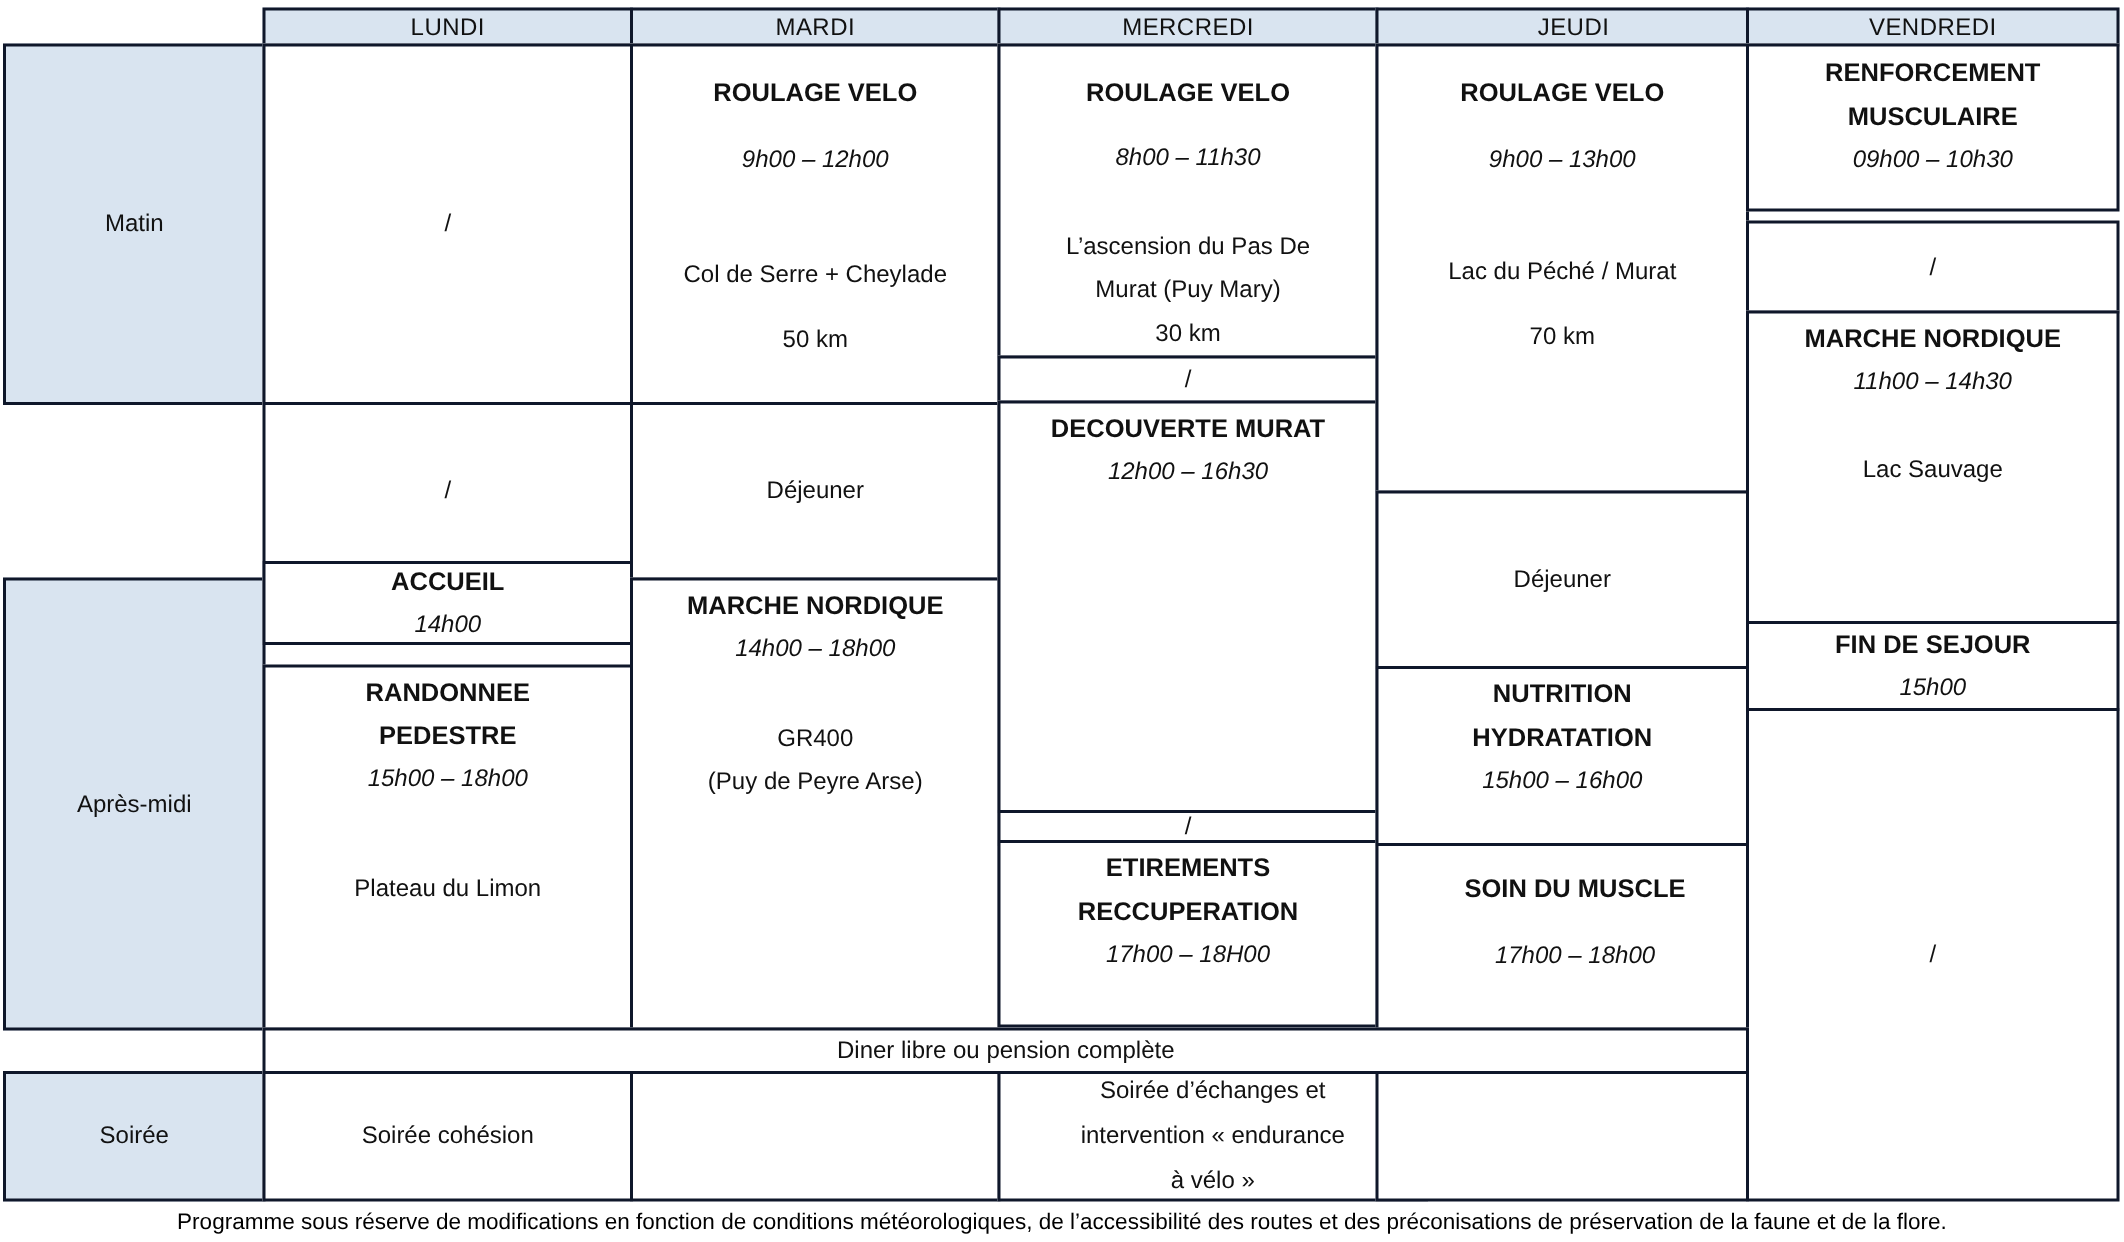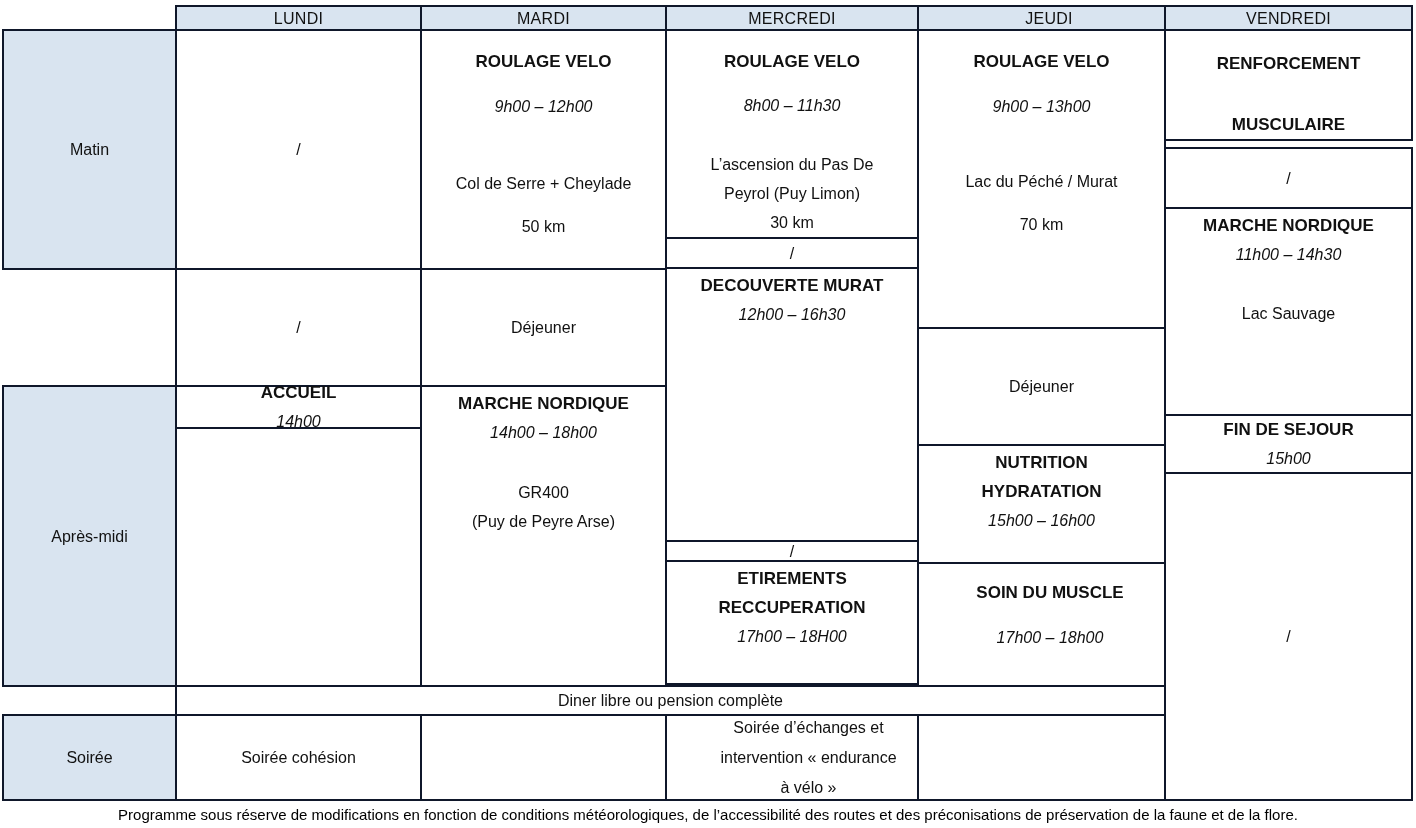--- a/index.html
+++ b/index.html
@@ -146,7 +146,7 @@
   </div>
   <div class="cell center" style="left:917px;top:714px;width:249px;height:87px;"></div>
 
-  <div class="cell top" style="left:1164px;top:29px;width:249px;height:112px;padding-top:18px;gap:32px;">
+  <div class="cell top" style="left:1164px;top:29px;width:249px;height:112px;padding-top:3px;">
     <span class="ln b">RENFORCEMENT</span>
     <span class="ln b">MUSCULAIRE</span>
     <span class="ln i">09h00 – 10h30</span>

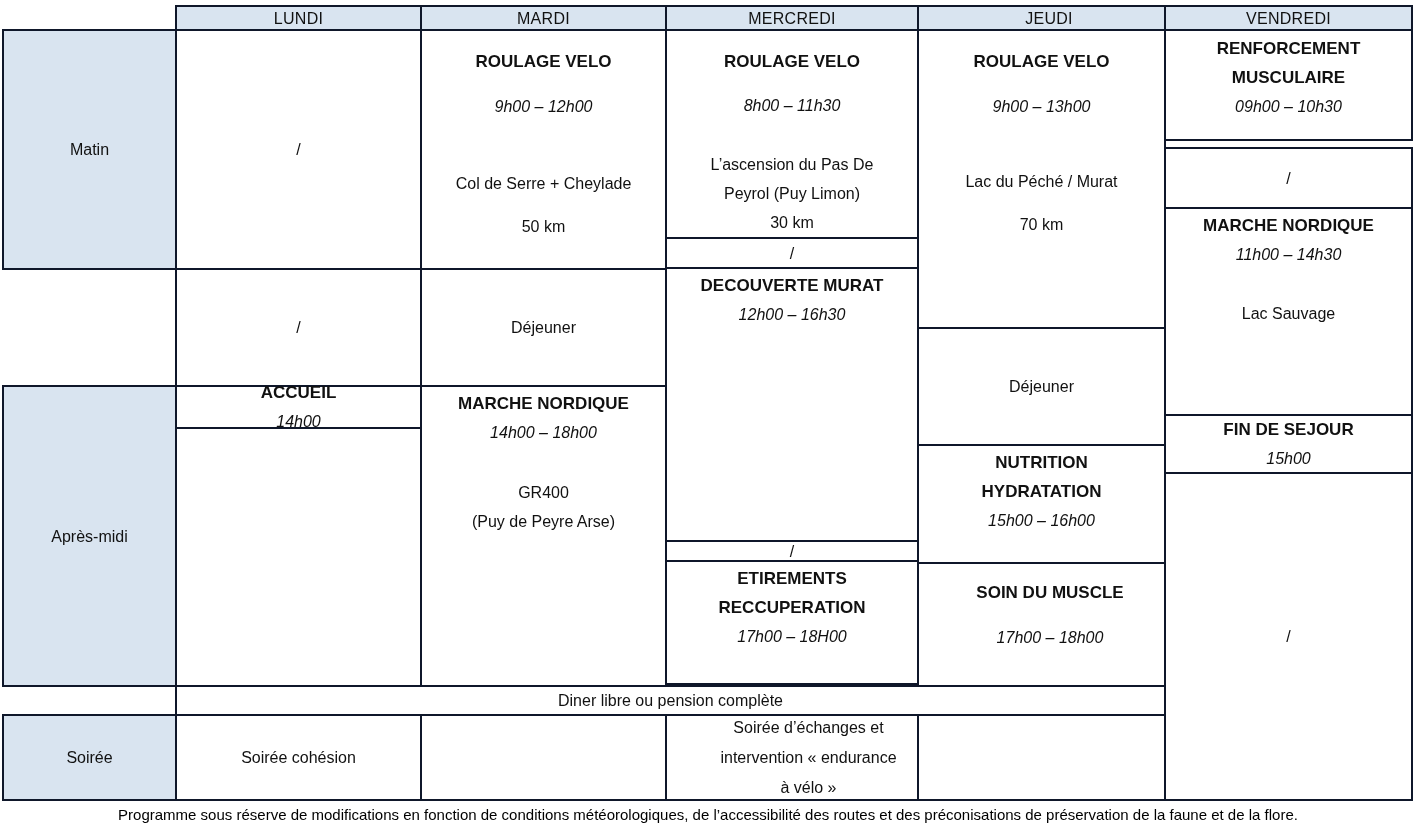--- a/index.html
+++ b/index.html
@@ -98,7 +98,7 @@
     <span class="ln i">8h00 – 11h30</span>
     <span class="sp" style="height:31px;"></span>
     <span class="ln">L’ascension du Pas De</span>
-    <span class="ln">Peyrol (Puy Limon)</span>
+    <span class="ln">Murat (Puy Mary)</span>
     <span class="ln">30 km</span>
   </div>
   <div class="cell center" style="left:665px;top:237px;width:254px;height:32px;">

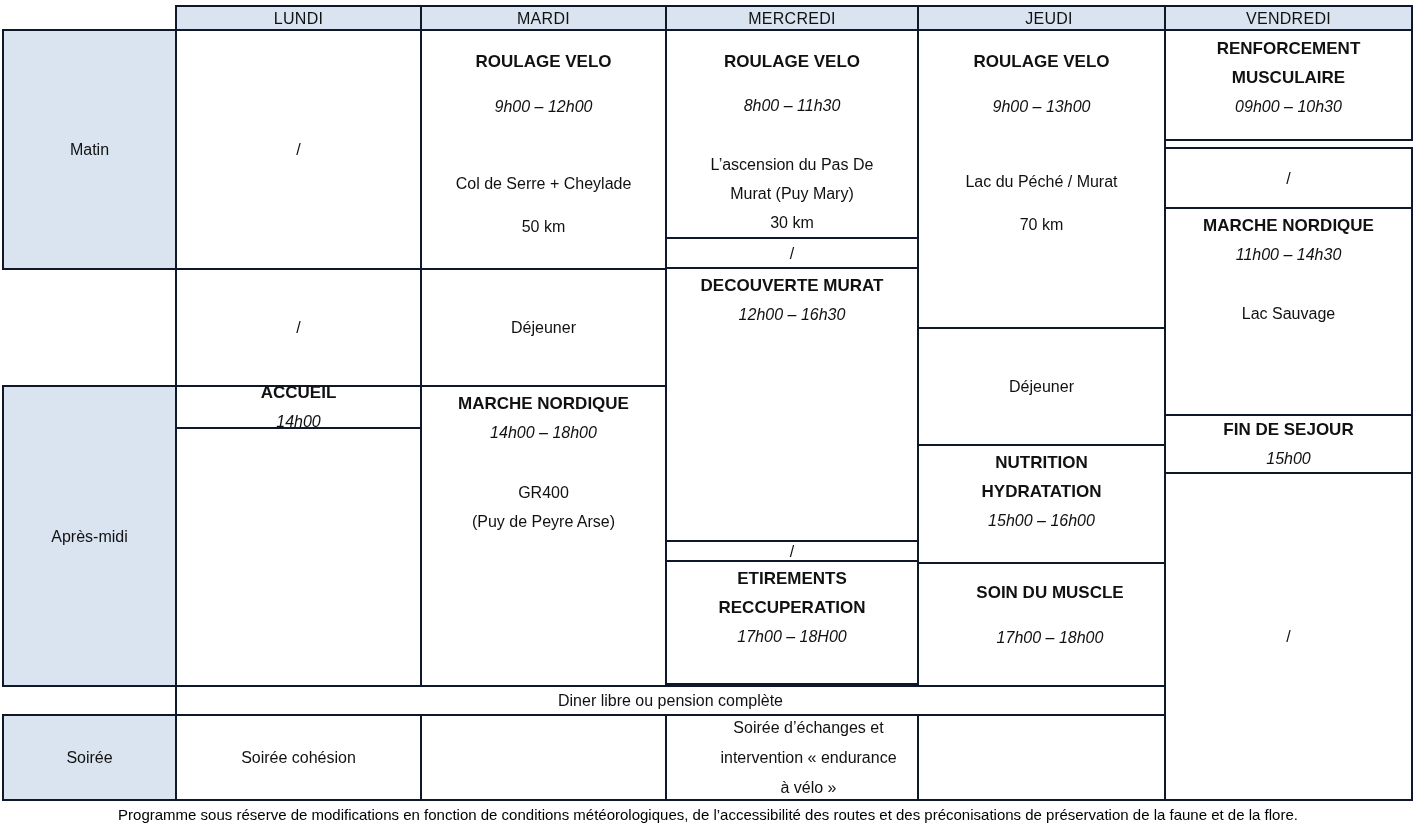--- a/index.html
+++ b/index.html
@@ -63,7 +63,7 @@
   <div class="cell center" style="left:175px;top:268px;width:247px;height:119px;">
     <span class="ln">/</span>
   </div>
-  <div class="cell center" style="left:175px;top:385px;width:247px;height:44px;">
+  <div class="cell center" style="left:175px;top:374px;width:247px;height:56px;">
     <span class="ln b">ACCUEIL</span>
     <span class="ln i">14h00</span>
   </div>

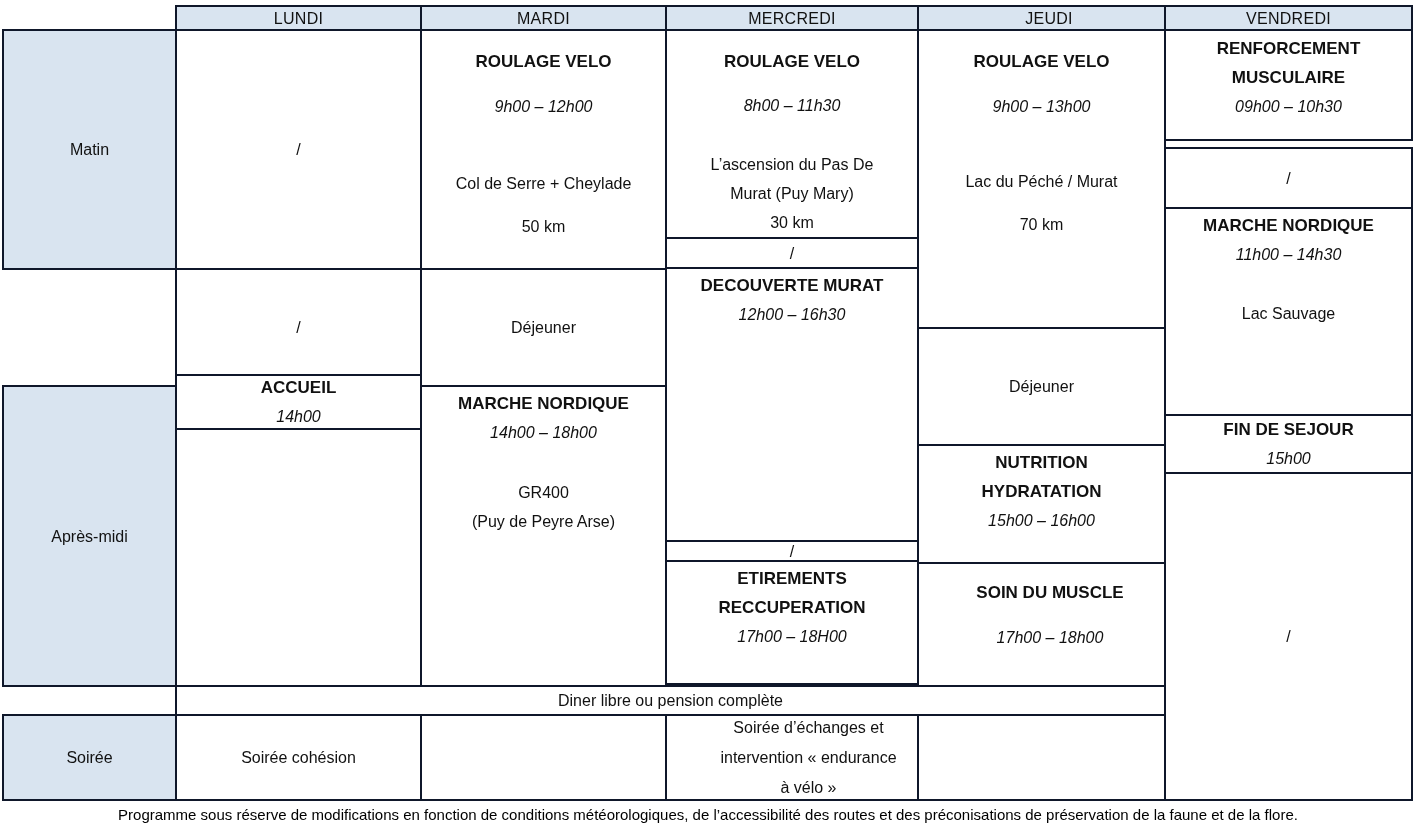--- a/index.html
+++ b/index.html
@@ -66,6 +66,13 @@
   <div class="cell center" style="left:175px;top:374px;width:247px;height:56px;">
     <span class="ln b">ACCUEIL</span>
     <span class="ln i">14h00</span>
+  </div>
+  <div class="cell top" style="left:175px;top:443px;width:247px;height:244px;padding-top:2px;">
+    <span class="ln b">RANDONNEE</span>
+    <span class="ln b">PEDESTRE</span>
+    <span class="ln i">15h00 – 18h00</span>
+    <span class="sp" style="height:44px;"></span>
+    <span class="ln">Plateau du Limon</span>
   </div>
   <div class="cell center" style="left:175px;top:714px;width:247px;height:87px;">
     <span class="ln">Soirée cohésion</span>

